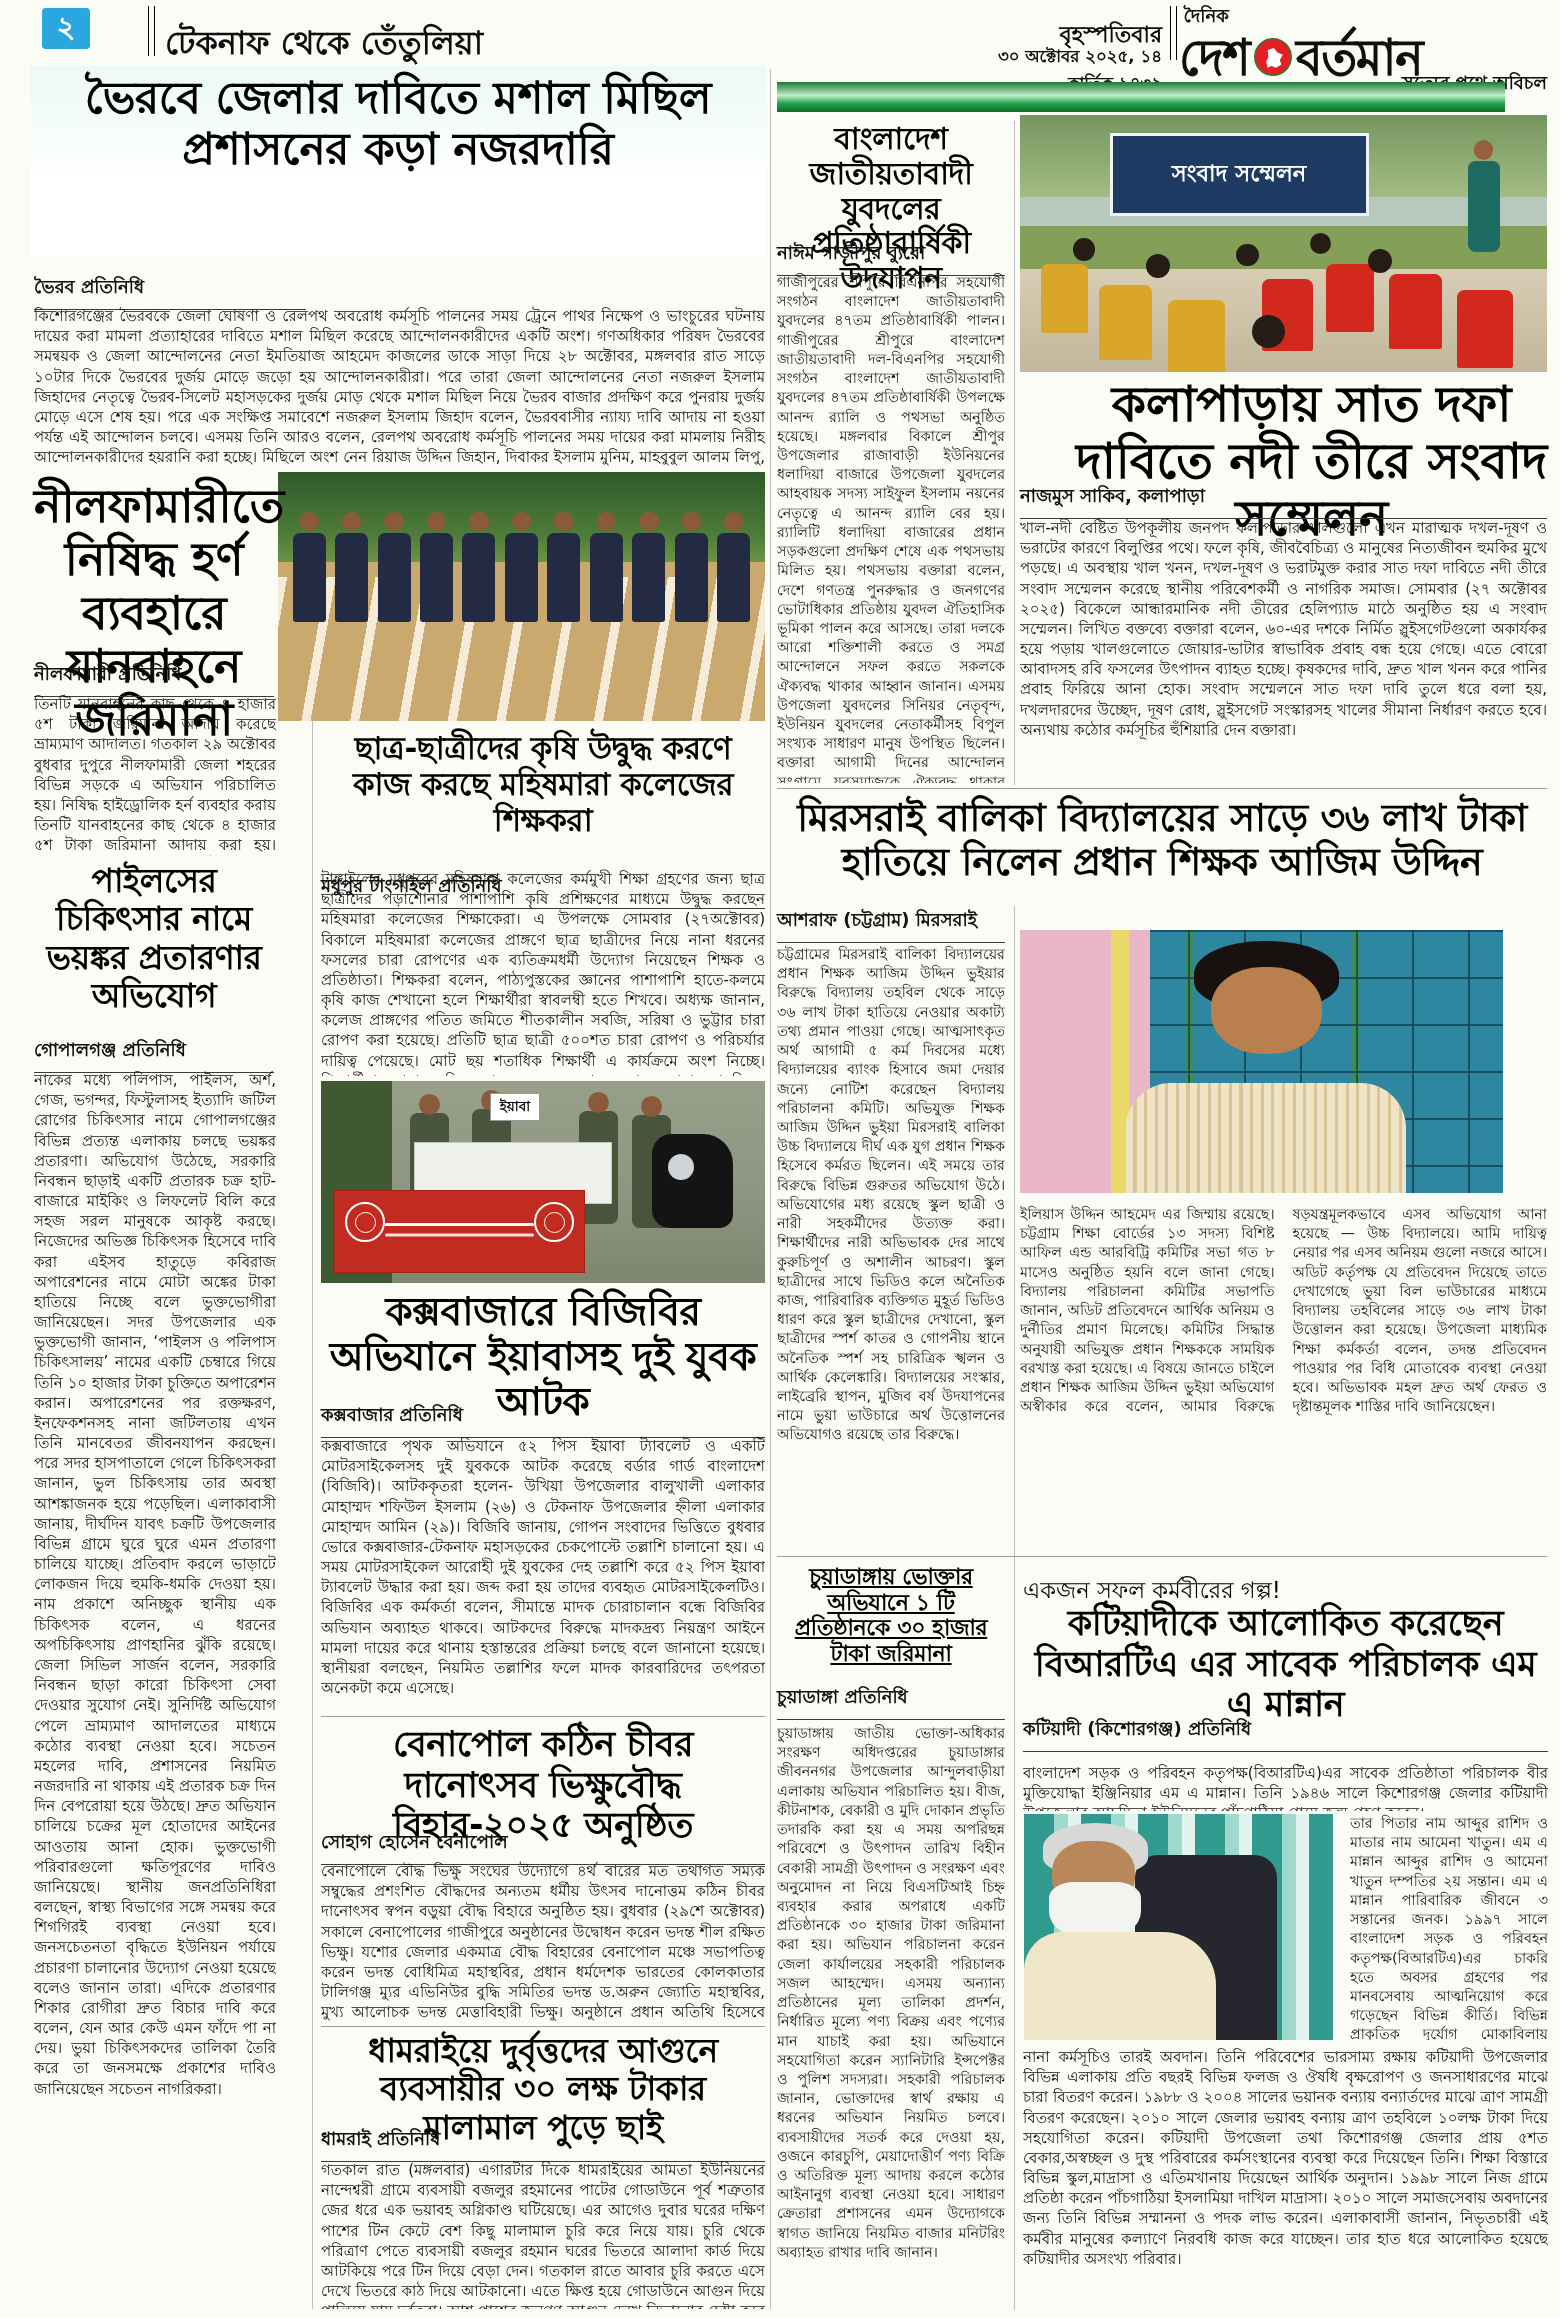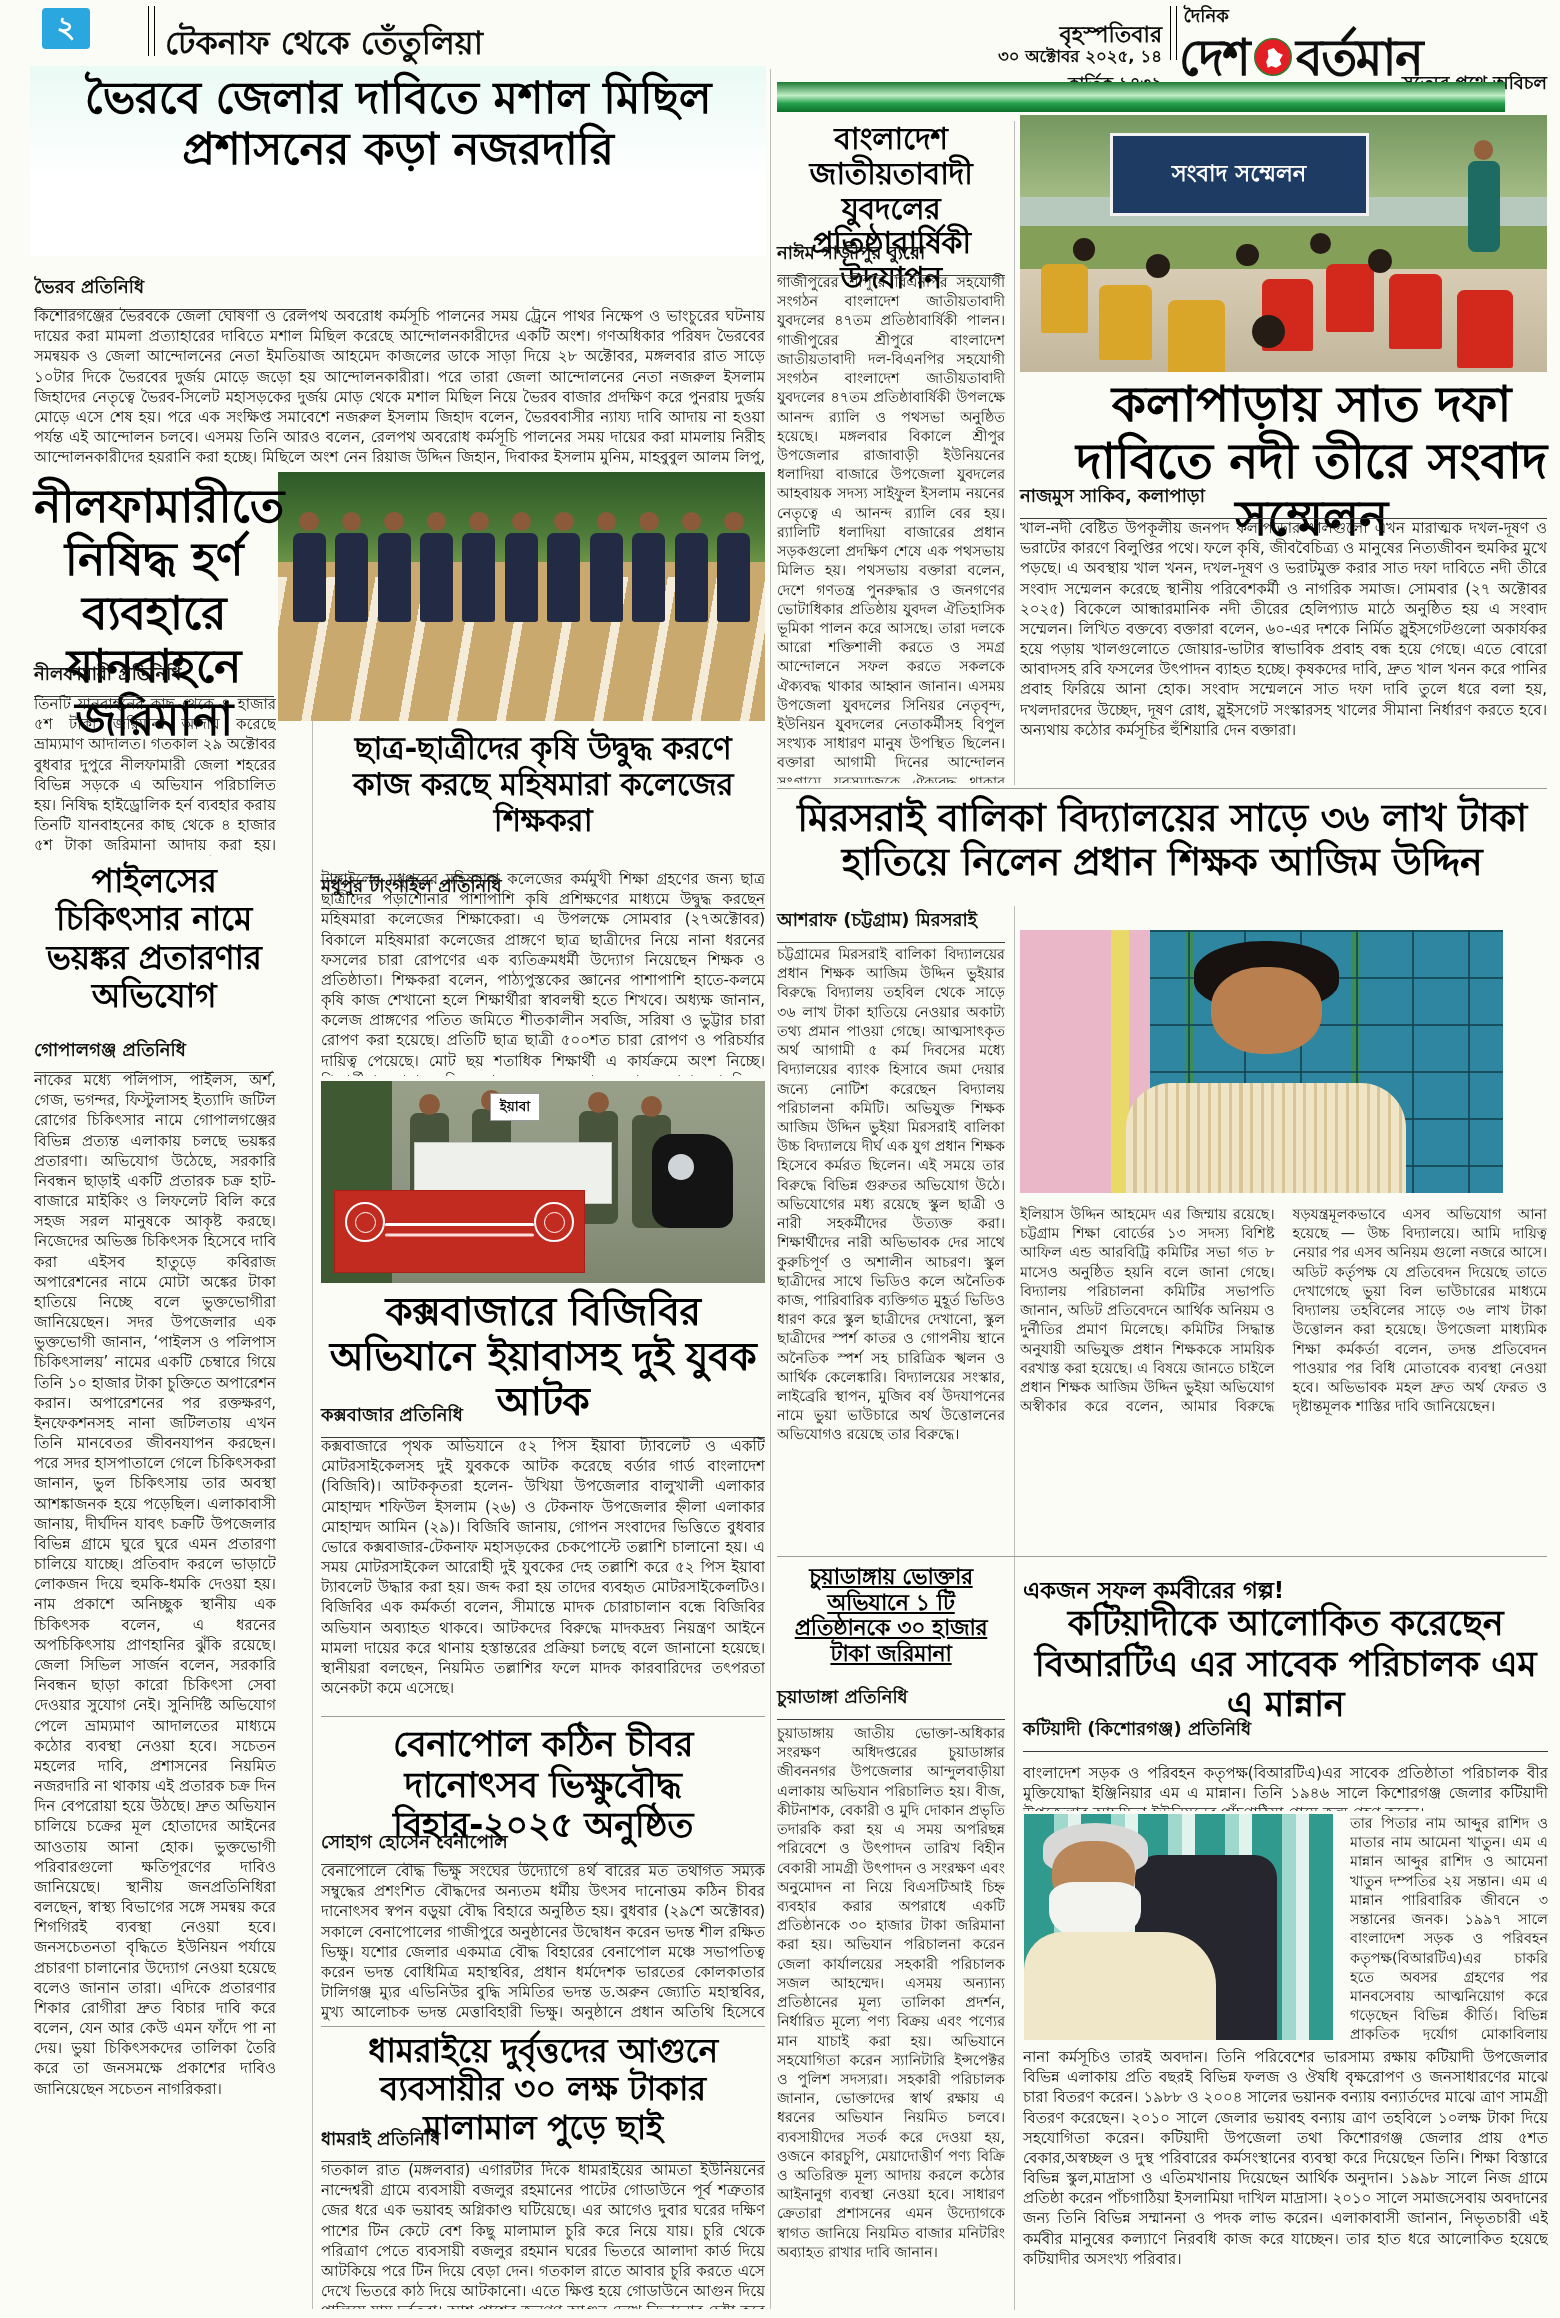--- a/index.html
+++ b/index.html
@@ -86,7 +86,7 @@
   .mn-face{position:absolute;left:9%;top:12%;width:27%;height:30%;background:#b9875a;border-radius:44%;}
   .mn-beard{position:absolute;left:8%;top:30%;width:30%;height:26%;background:#f3f3ef;border-radius:30% 30% 55% 55%;}
   .mn-panjabi{position:absolute;left:0;bottom:0;width:62%;height:48%;background:#efe7c8;border-radius:38px 53px 0 0;}
-  .kicker{font-weight:700;font-size:22.6px;color:#000;}
+  .kicker{font-weight:400;font-size:22.6px;color:#000;}
 </style>
 </head>
 <body>

